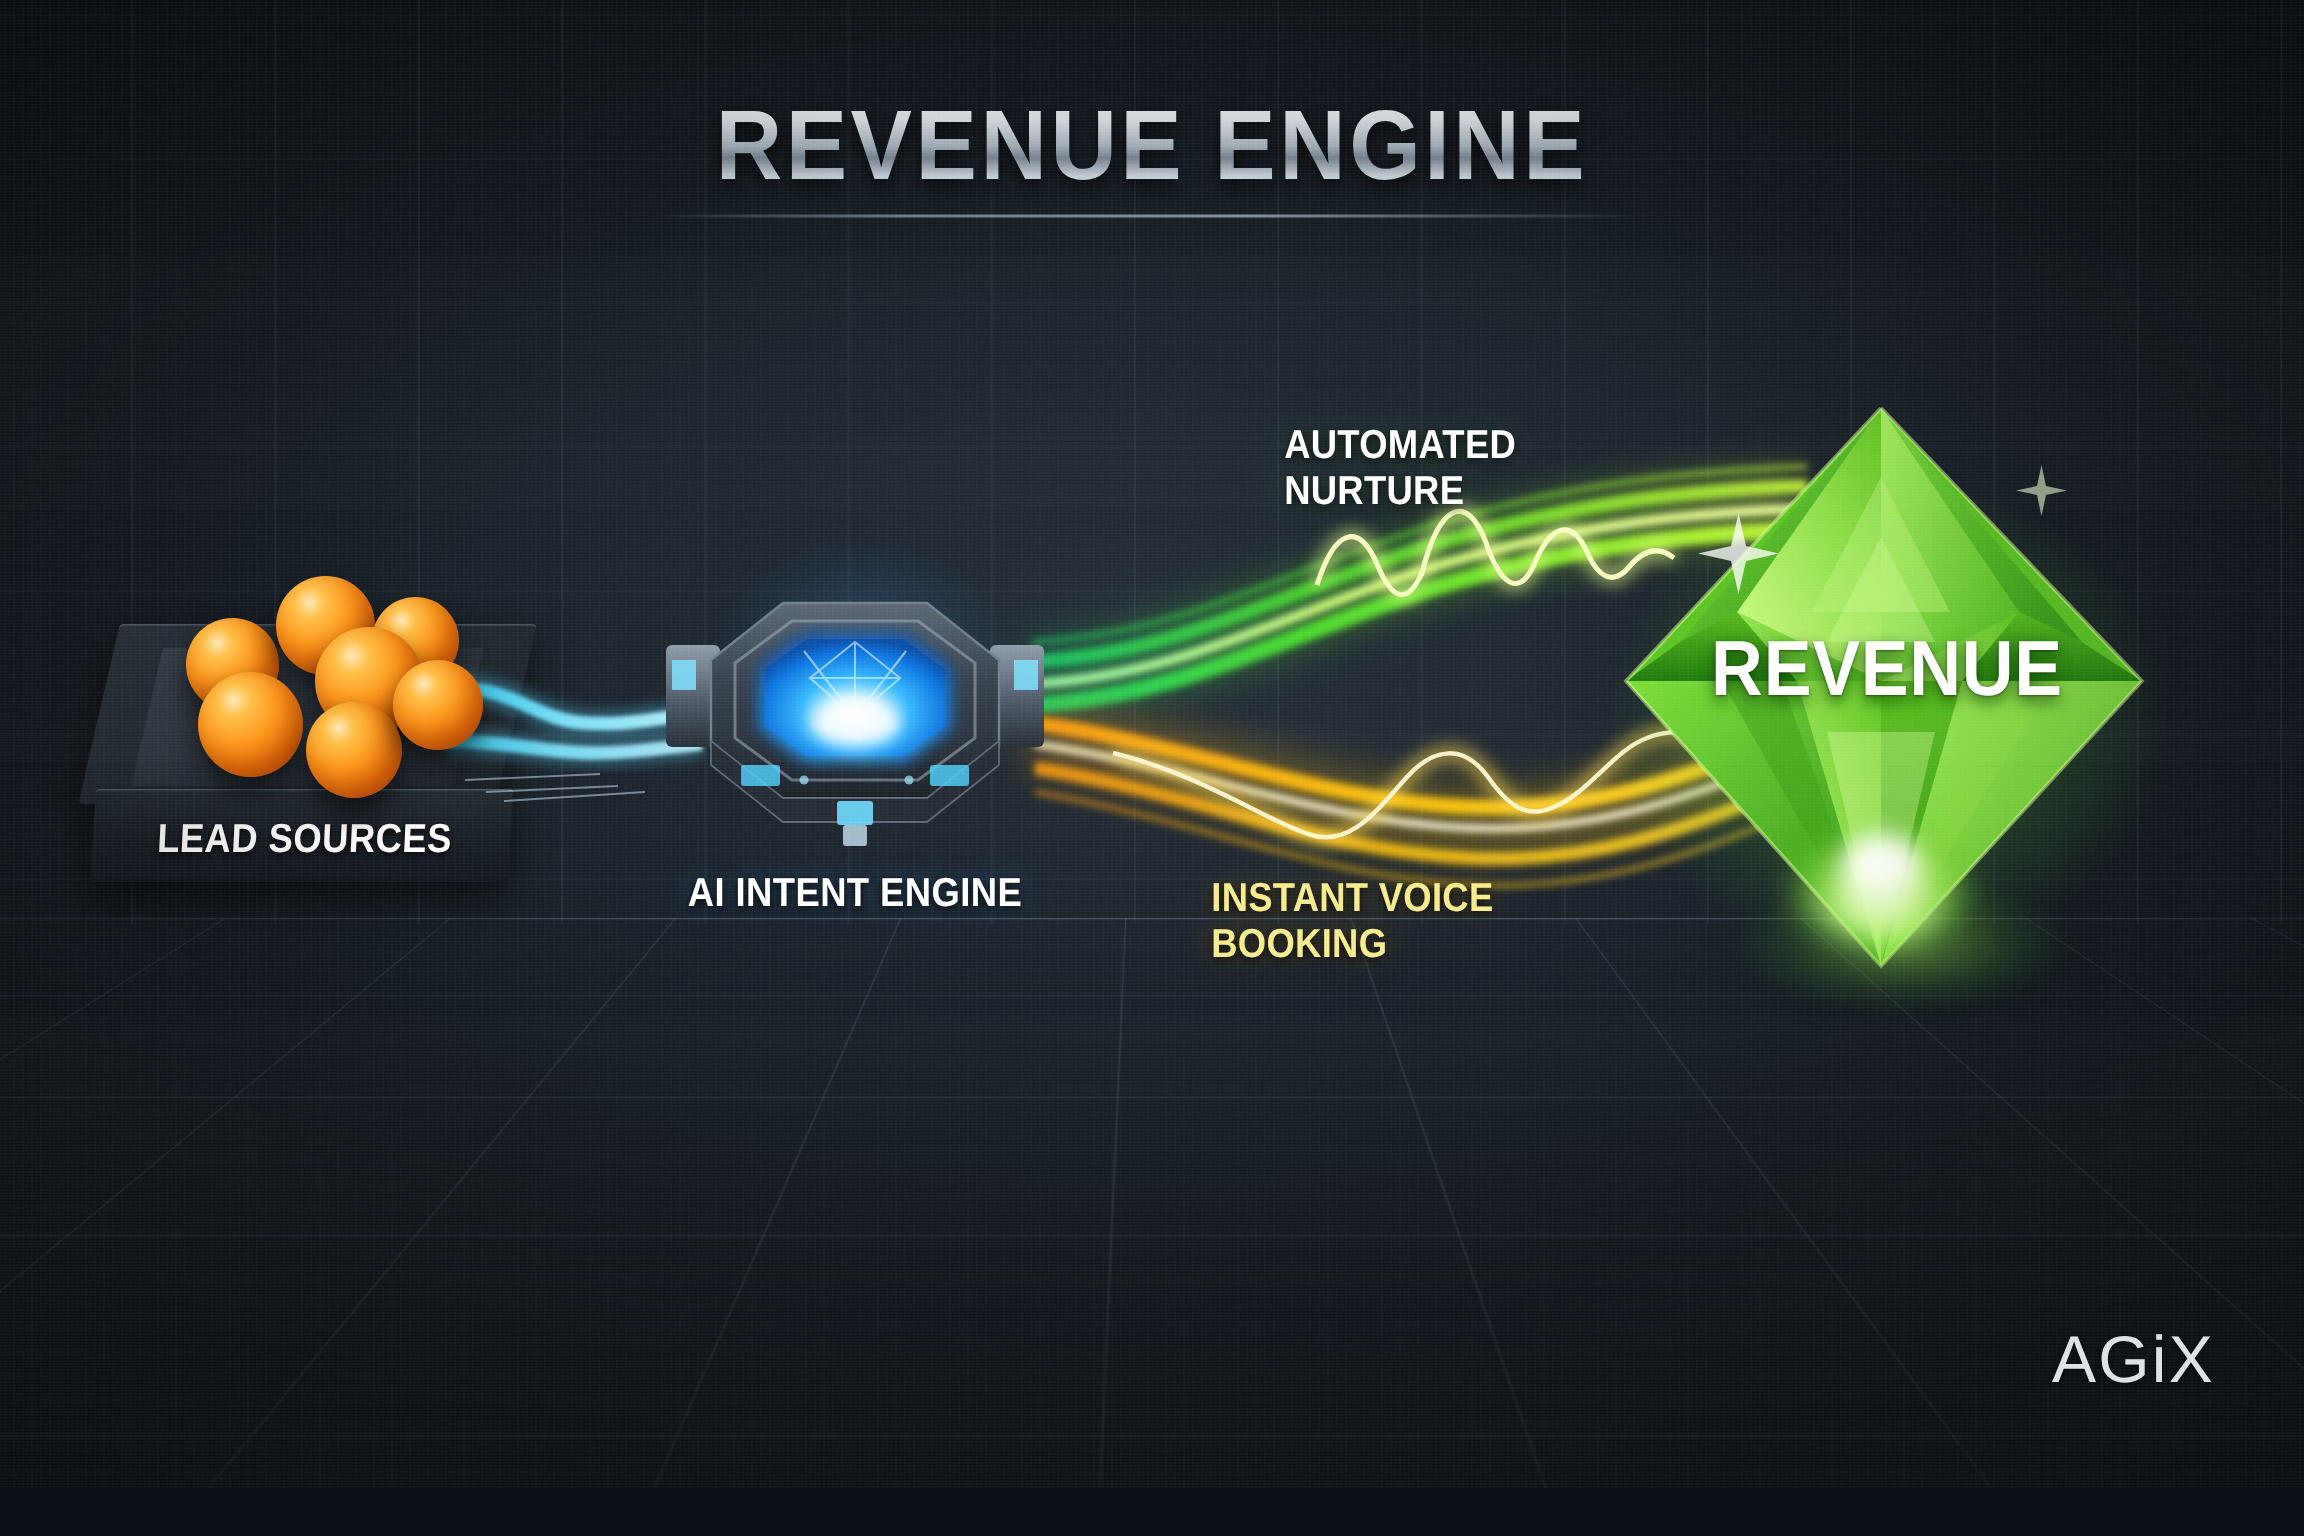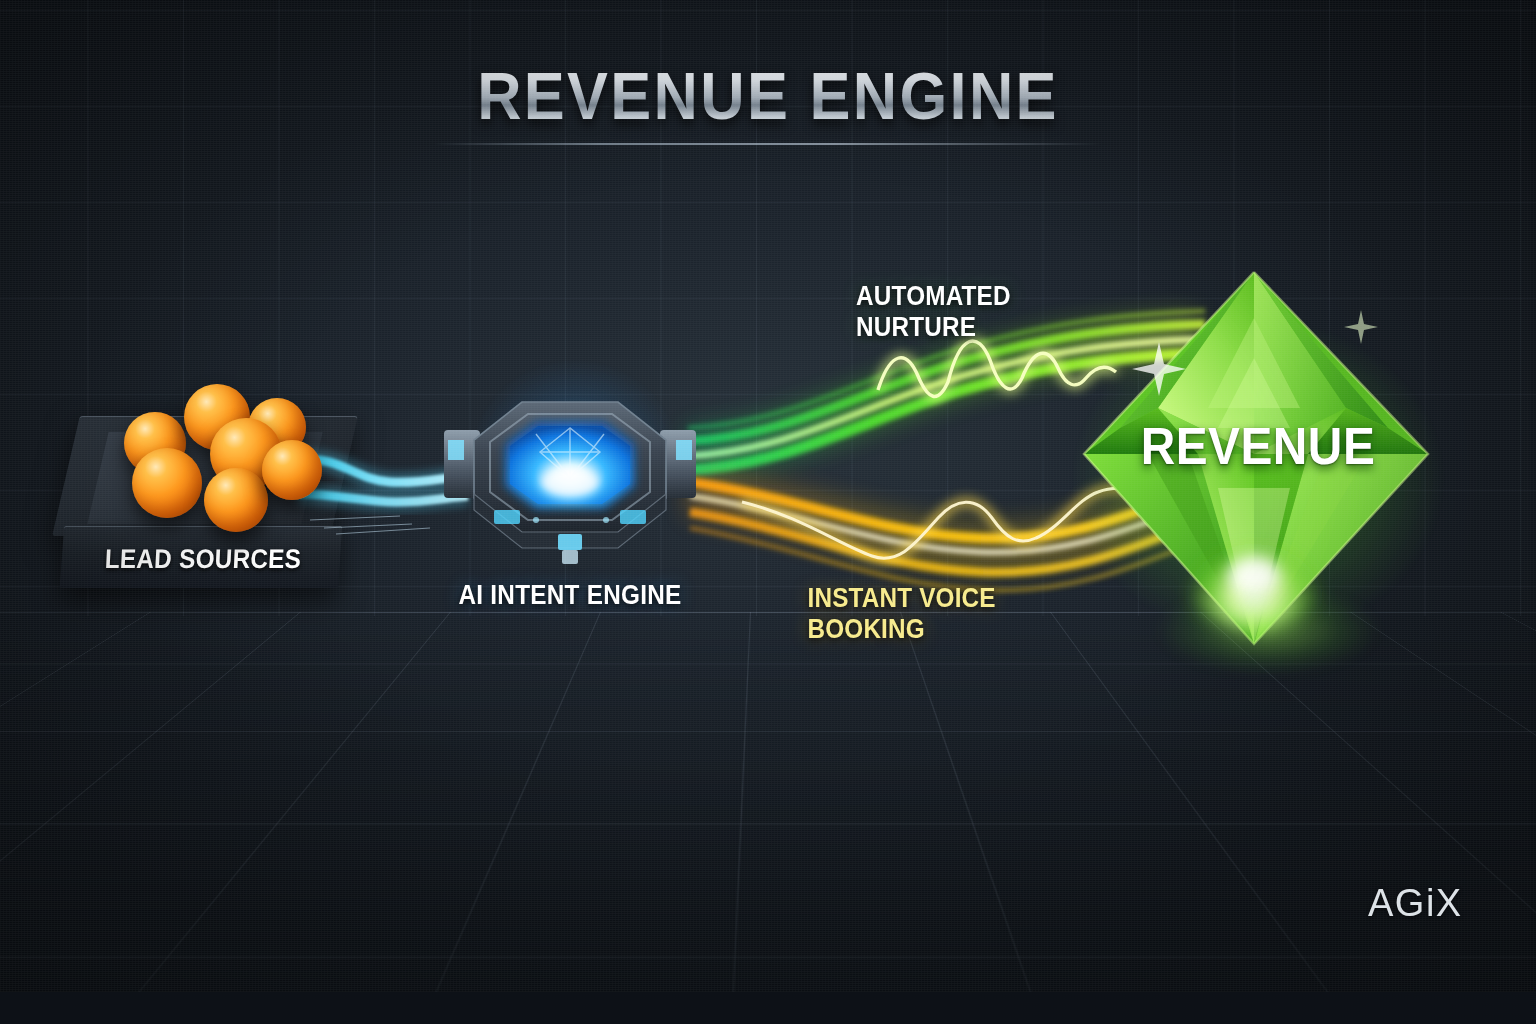--- a/index.html
+++ b/index.html
@@ -187,7 +187,7 @@
   .watermark {
     position: absolute; left: 1368px; top: 882px;
     color: #eef3f8;
-    font-size: 38px;
+    font-size: 44px;
     font-weight: normal;
     letter-spacing: 1.5px;
     opacity: .93;

